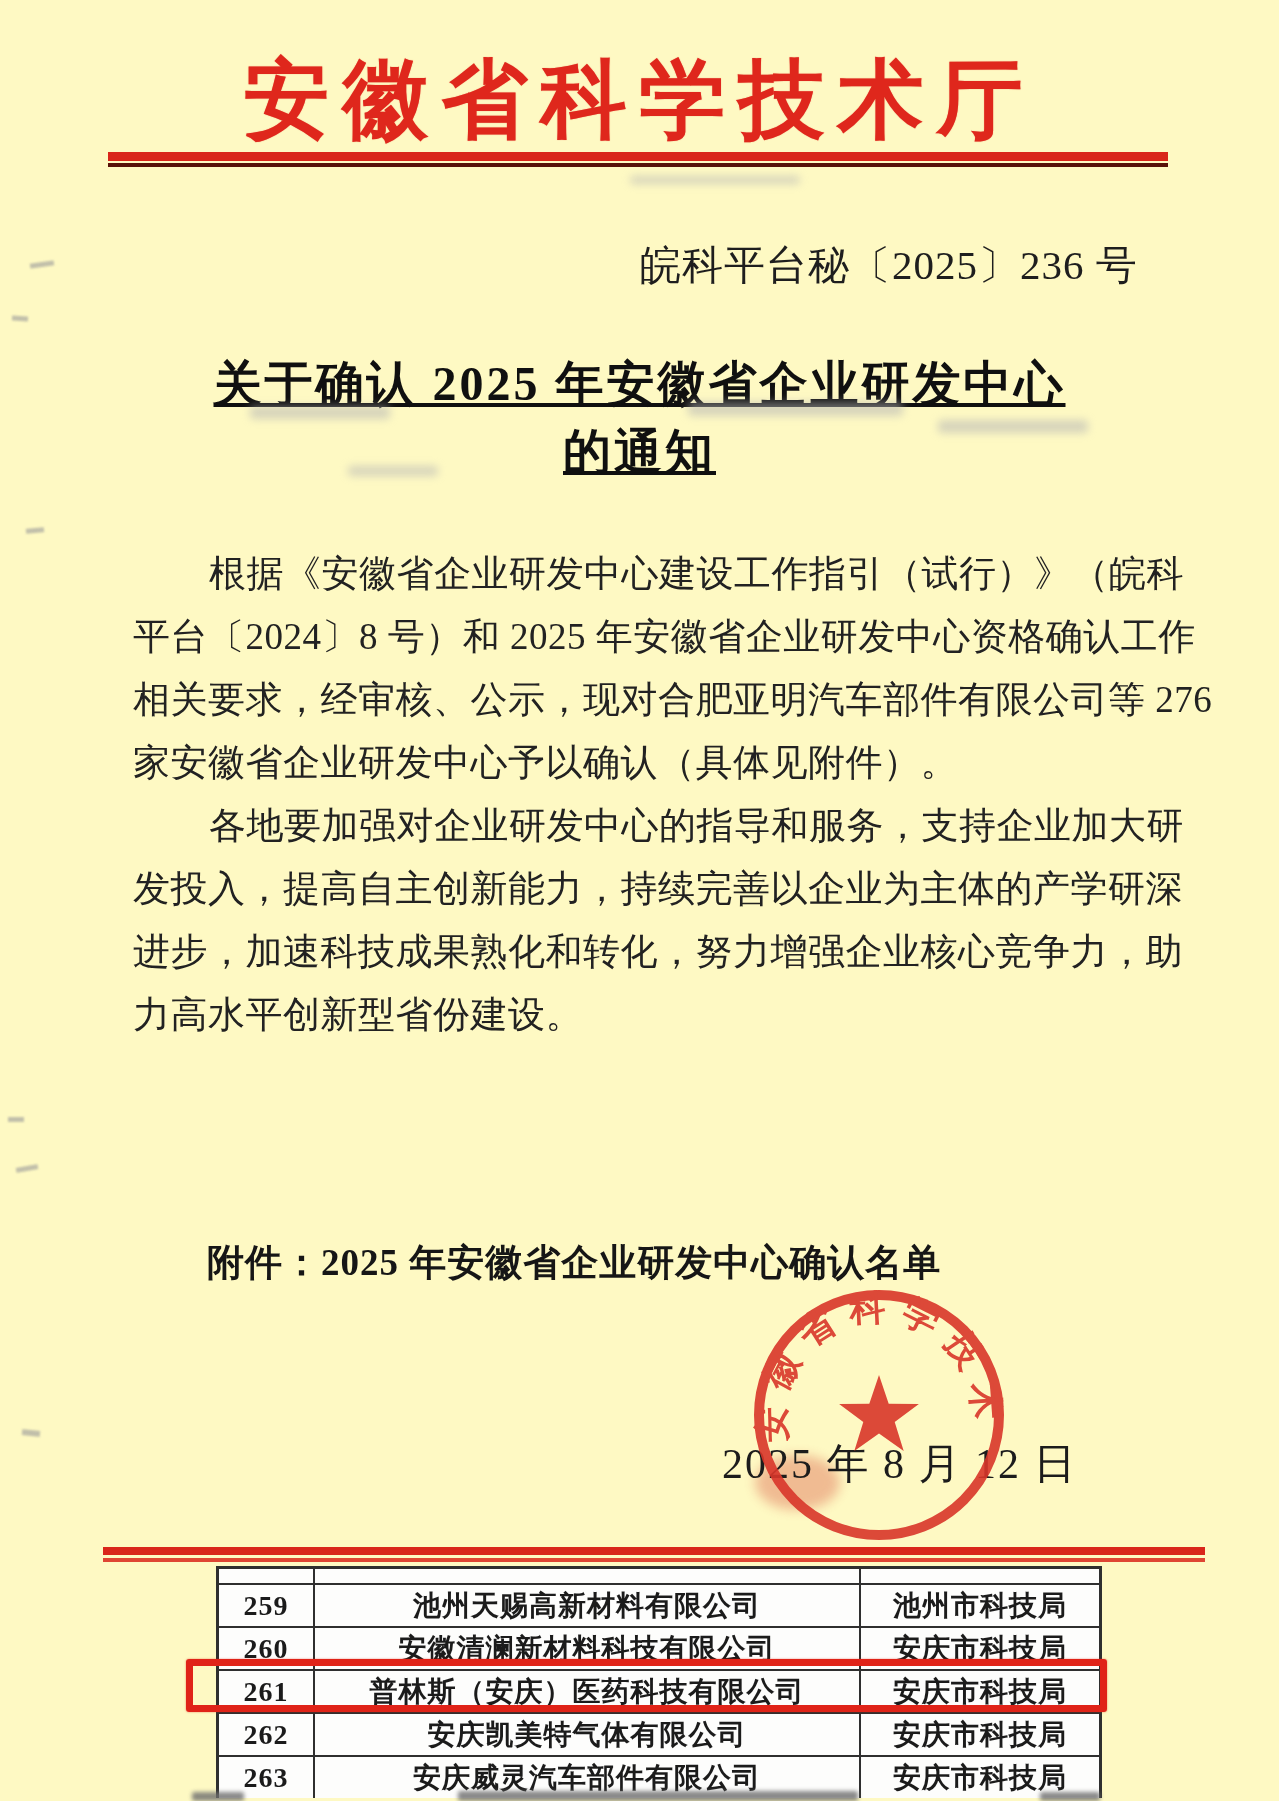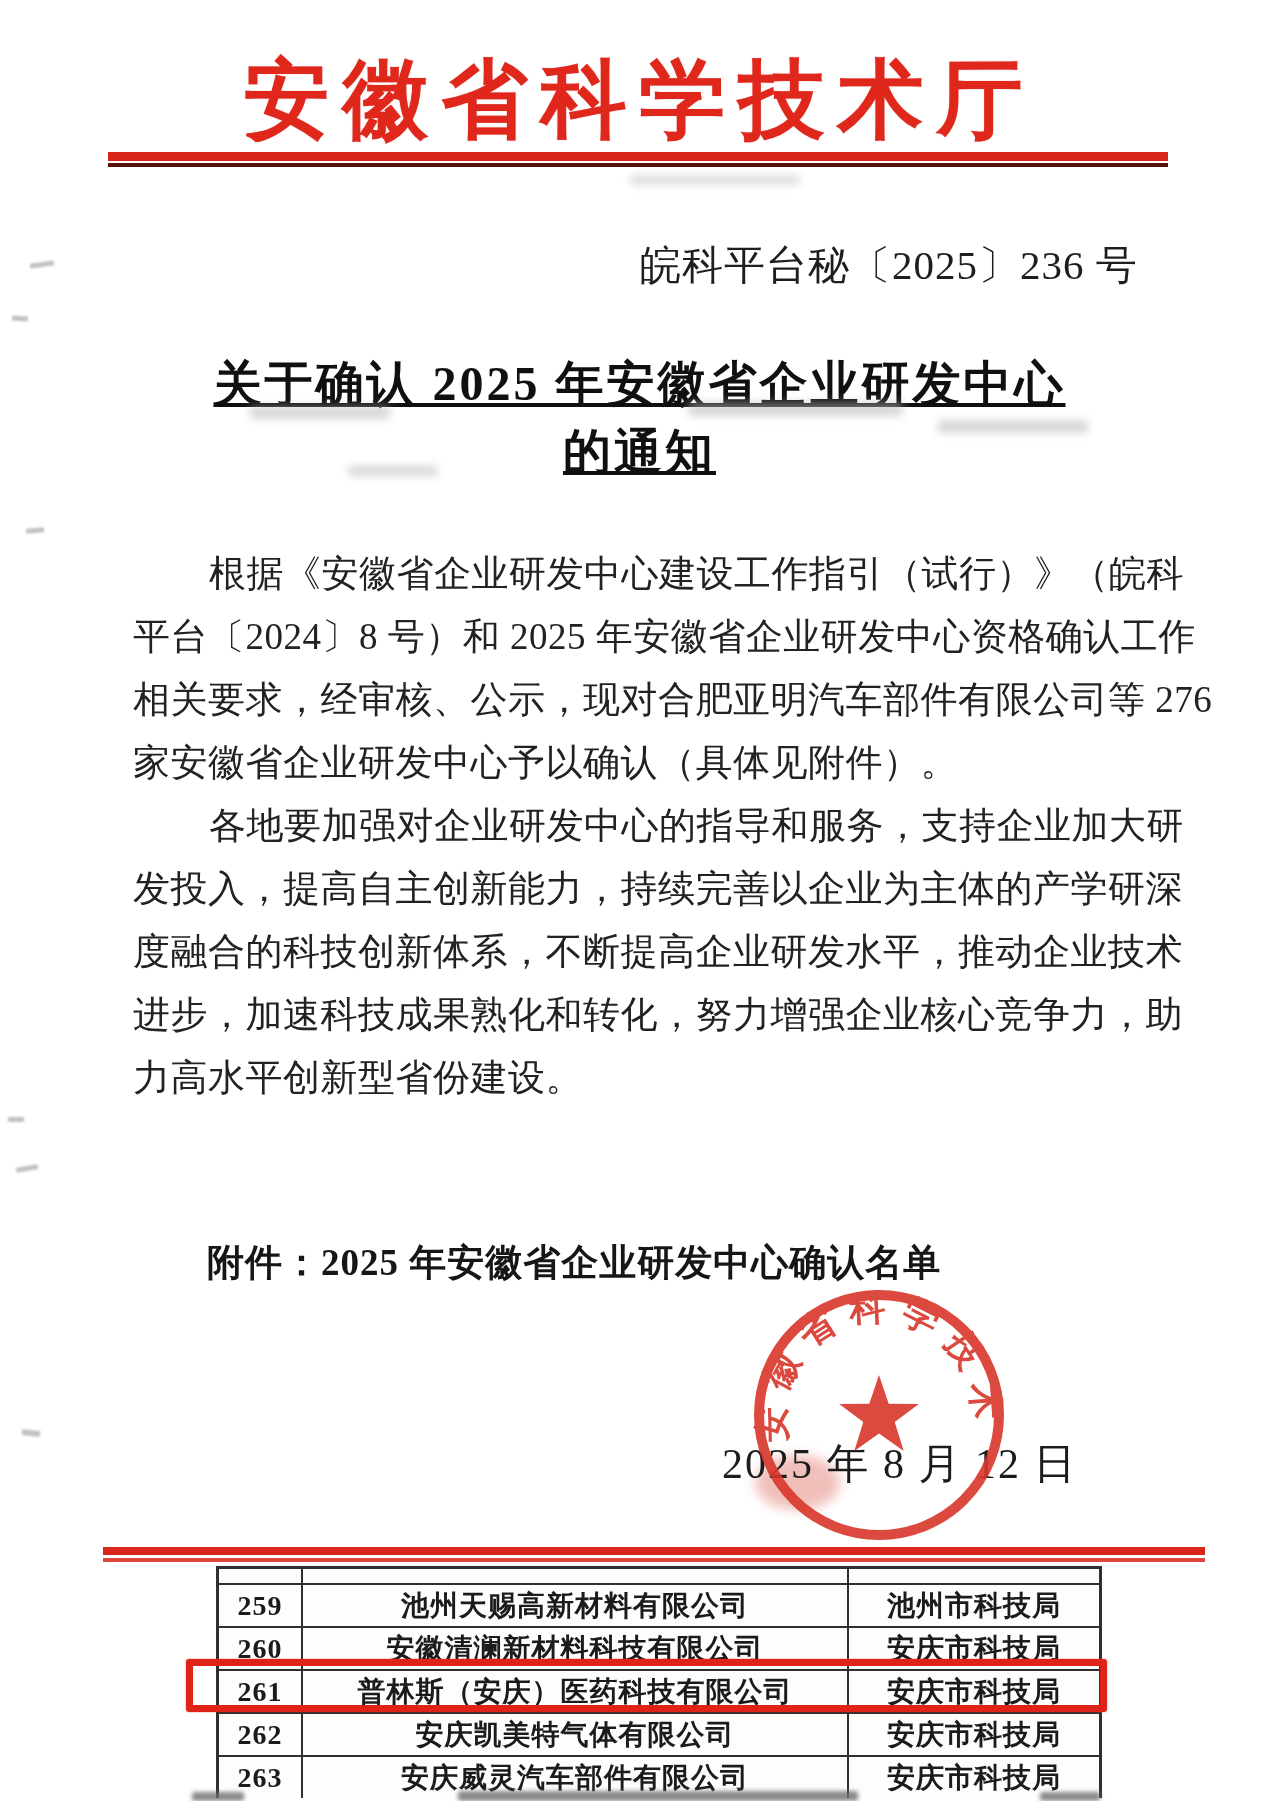--- a/index.html
+++ b/index.html
@@ -5,7 +5,7 @@
   html,body{margin:0;padding:0;background:#e9e9e9;}
   #page{
     position:relative;width:1279px;height:1801px;margin:0 auto;
-    background:#ffffff;overflow:hidden;
+    background:#fef9c3;overflow:hidden;
     font-family:"Liberation Serif","DejaVu Serif",serif;
     color:#232323;
   }

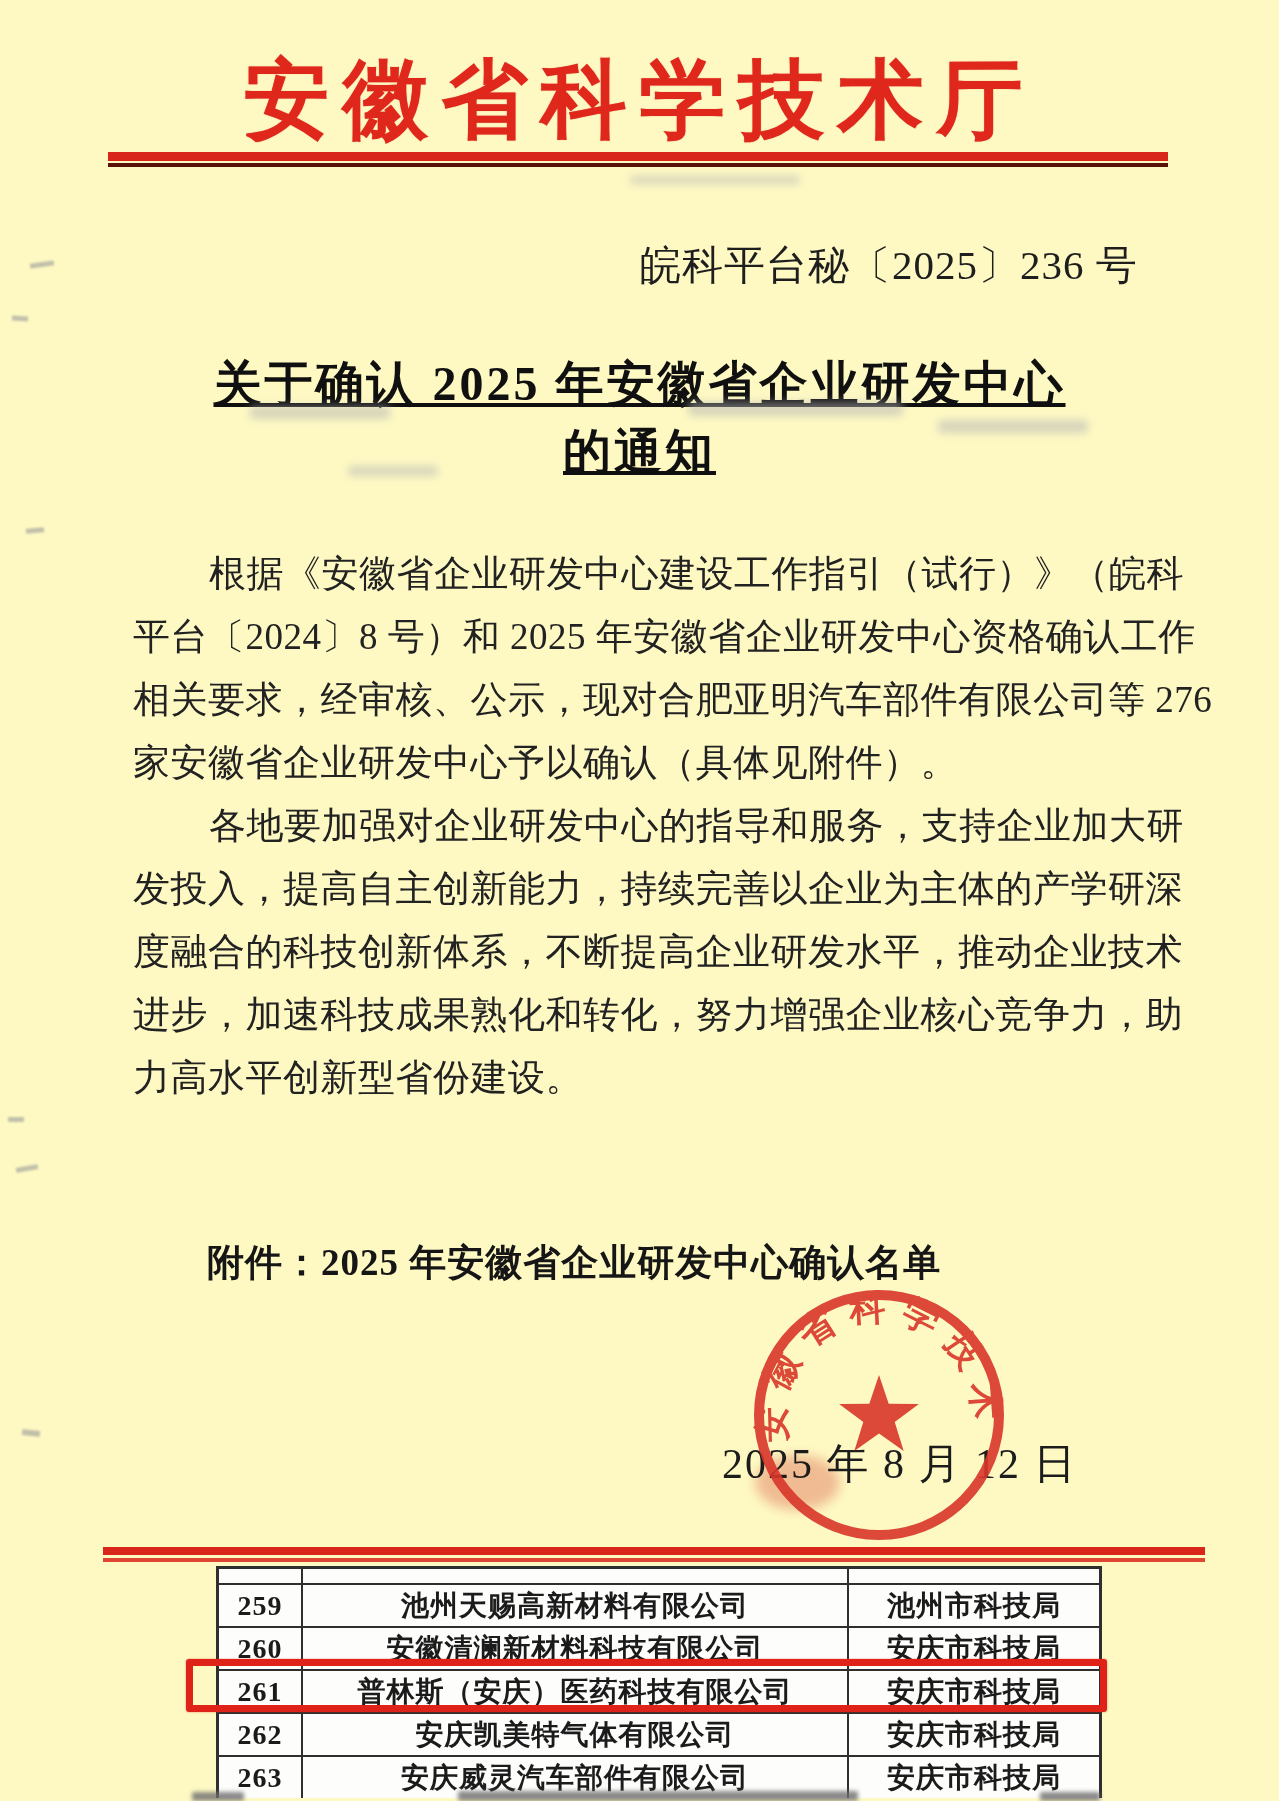--- a/index.html
+++ b/index.html
@@ -93,7 +93,6 @@
       <div class="body-line">家安徽省企业研发中心予以确认（具体见附件）。</div>
       <div class="body-line indent">各地要加强对企业研发中心的指导和服务，支持企业加大研</div>
       <div class="body-line">发投入，提高自主创新能力，持续完善以企业为主体的产学研深</div>
-      <div class="body-line">度融合的科技创新体系，不断提高企业研发水平，推动企业技术</div>
       <div class="body-line">进步，加速科技成果熟化和转化，努力增强企业核心竞争力，助</div>
       <div class="body-line">力高水平创新型省份建设。</div>
     </div>

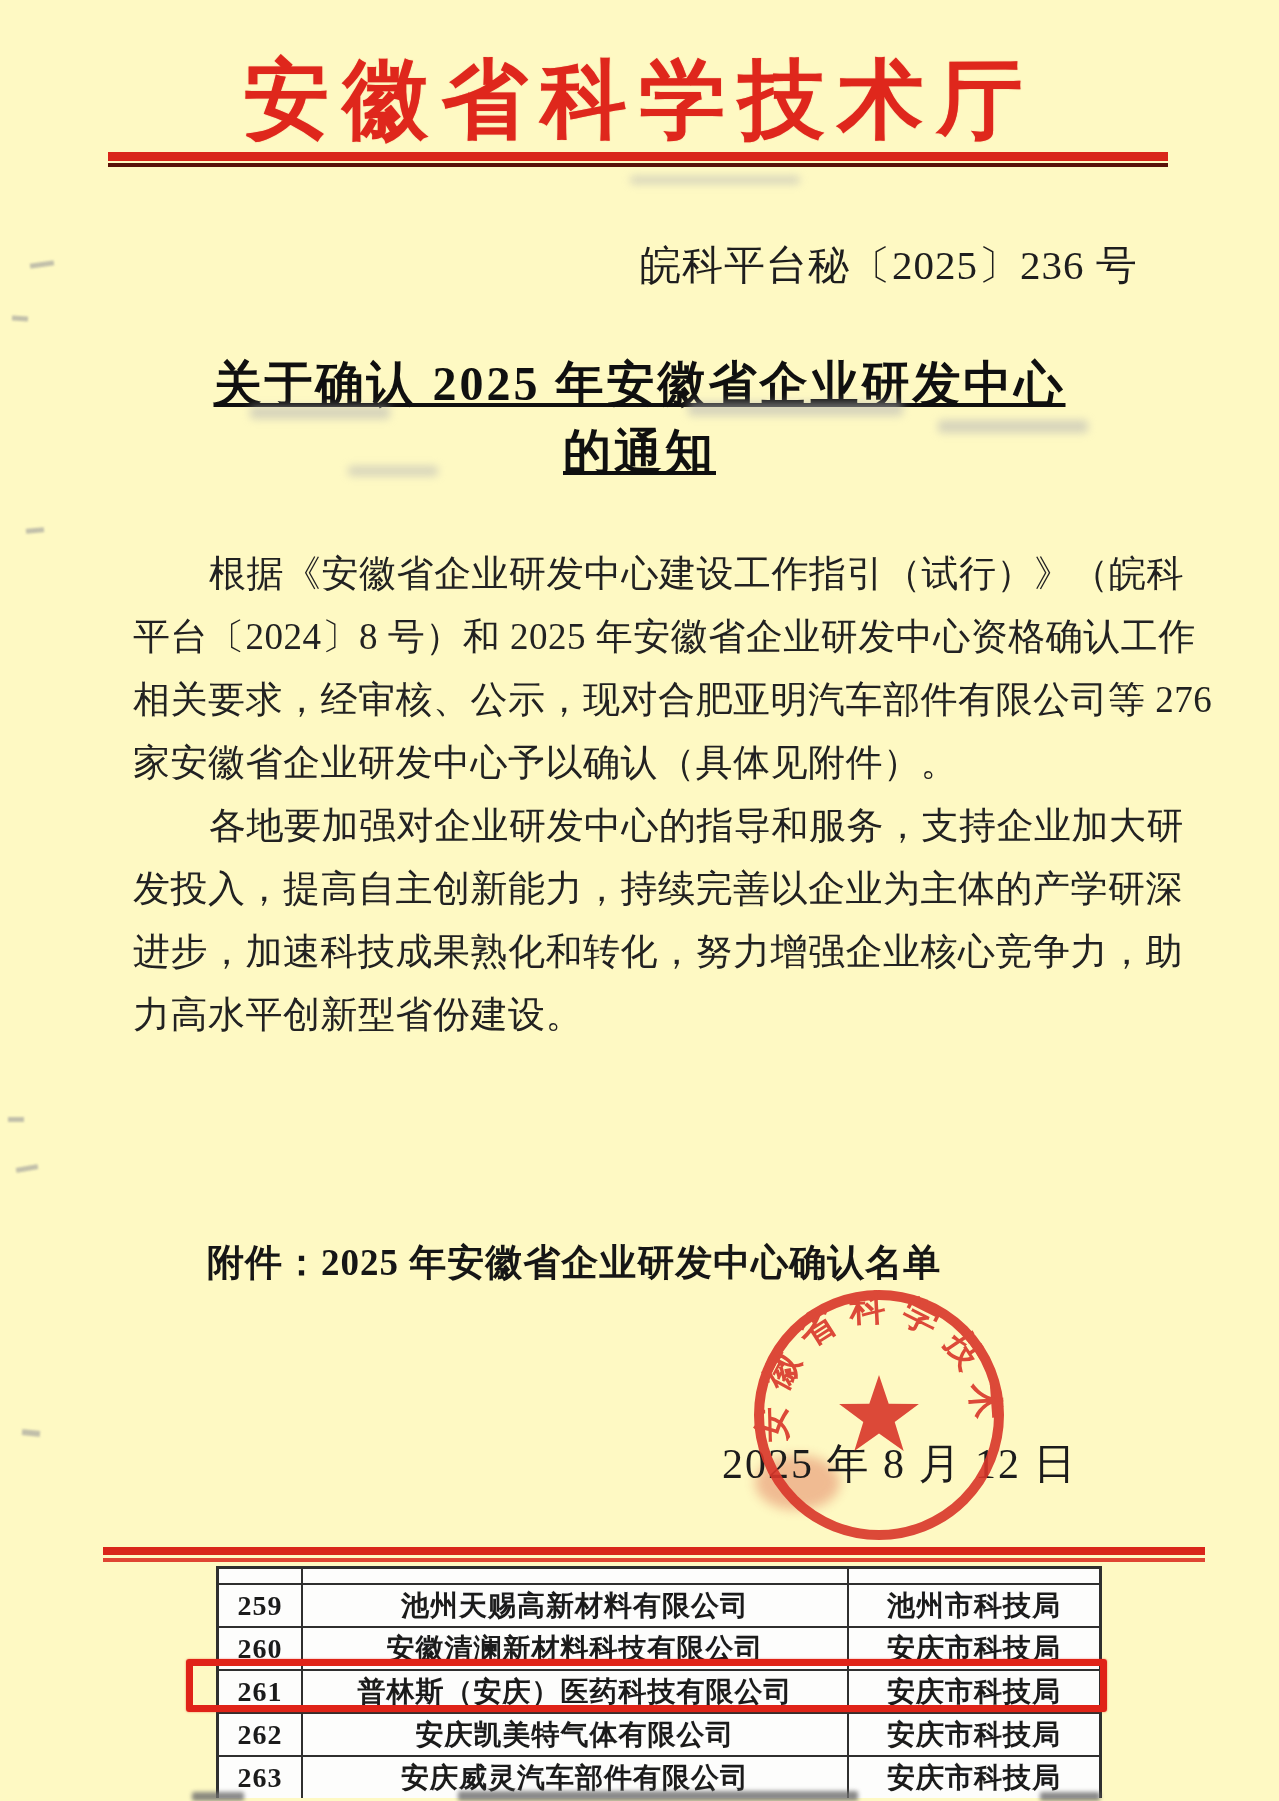--- a/index.html
+++ b/index.html
@@ -59,7 +59,7 @@
     display:flex;align-items:center;justify-content:center;
     font-size:28px;font-weight:600;letter-spacing:1px;white-space:nowrap;color:#1b1b1b;overflow:hidden;}
   .tcell:last-child{border-right:none;}
-  .tcell.no{width:84px;text-align:right;}
+  .tcell.no{width:96px;text-align:right;}
   .tcell.company{width:546px;}
   .tcell.bureau{flex:1;}
   .hl-box{

